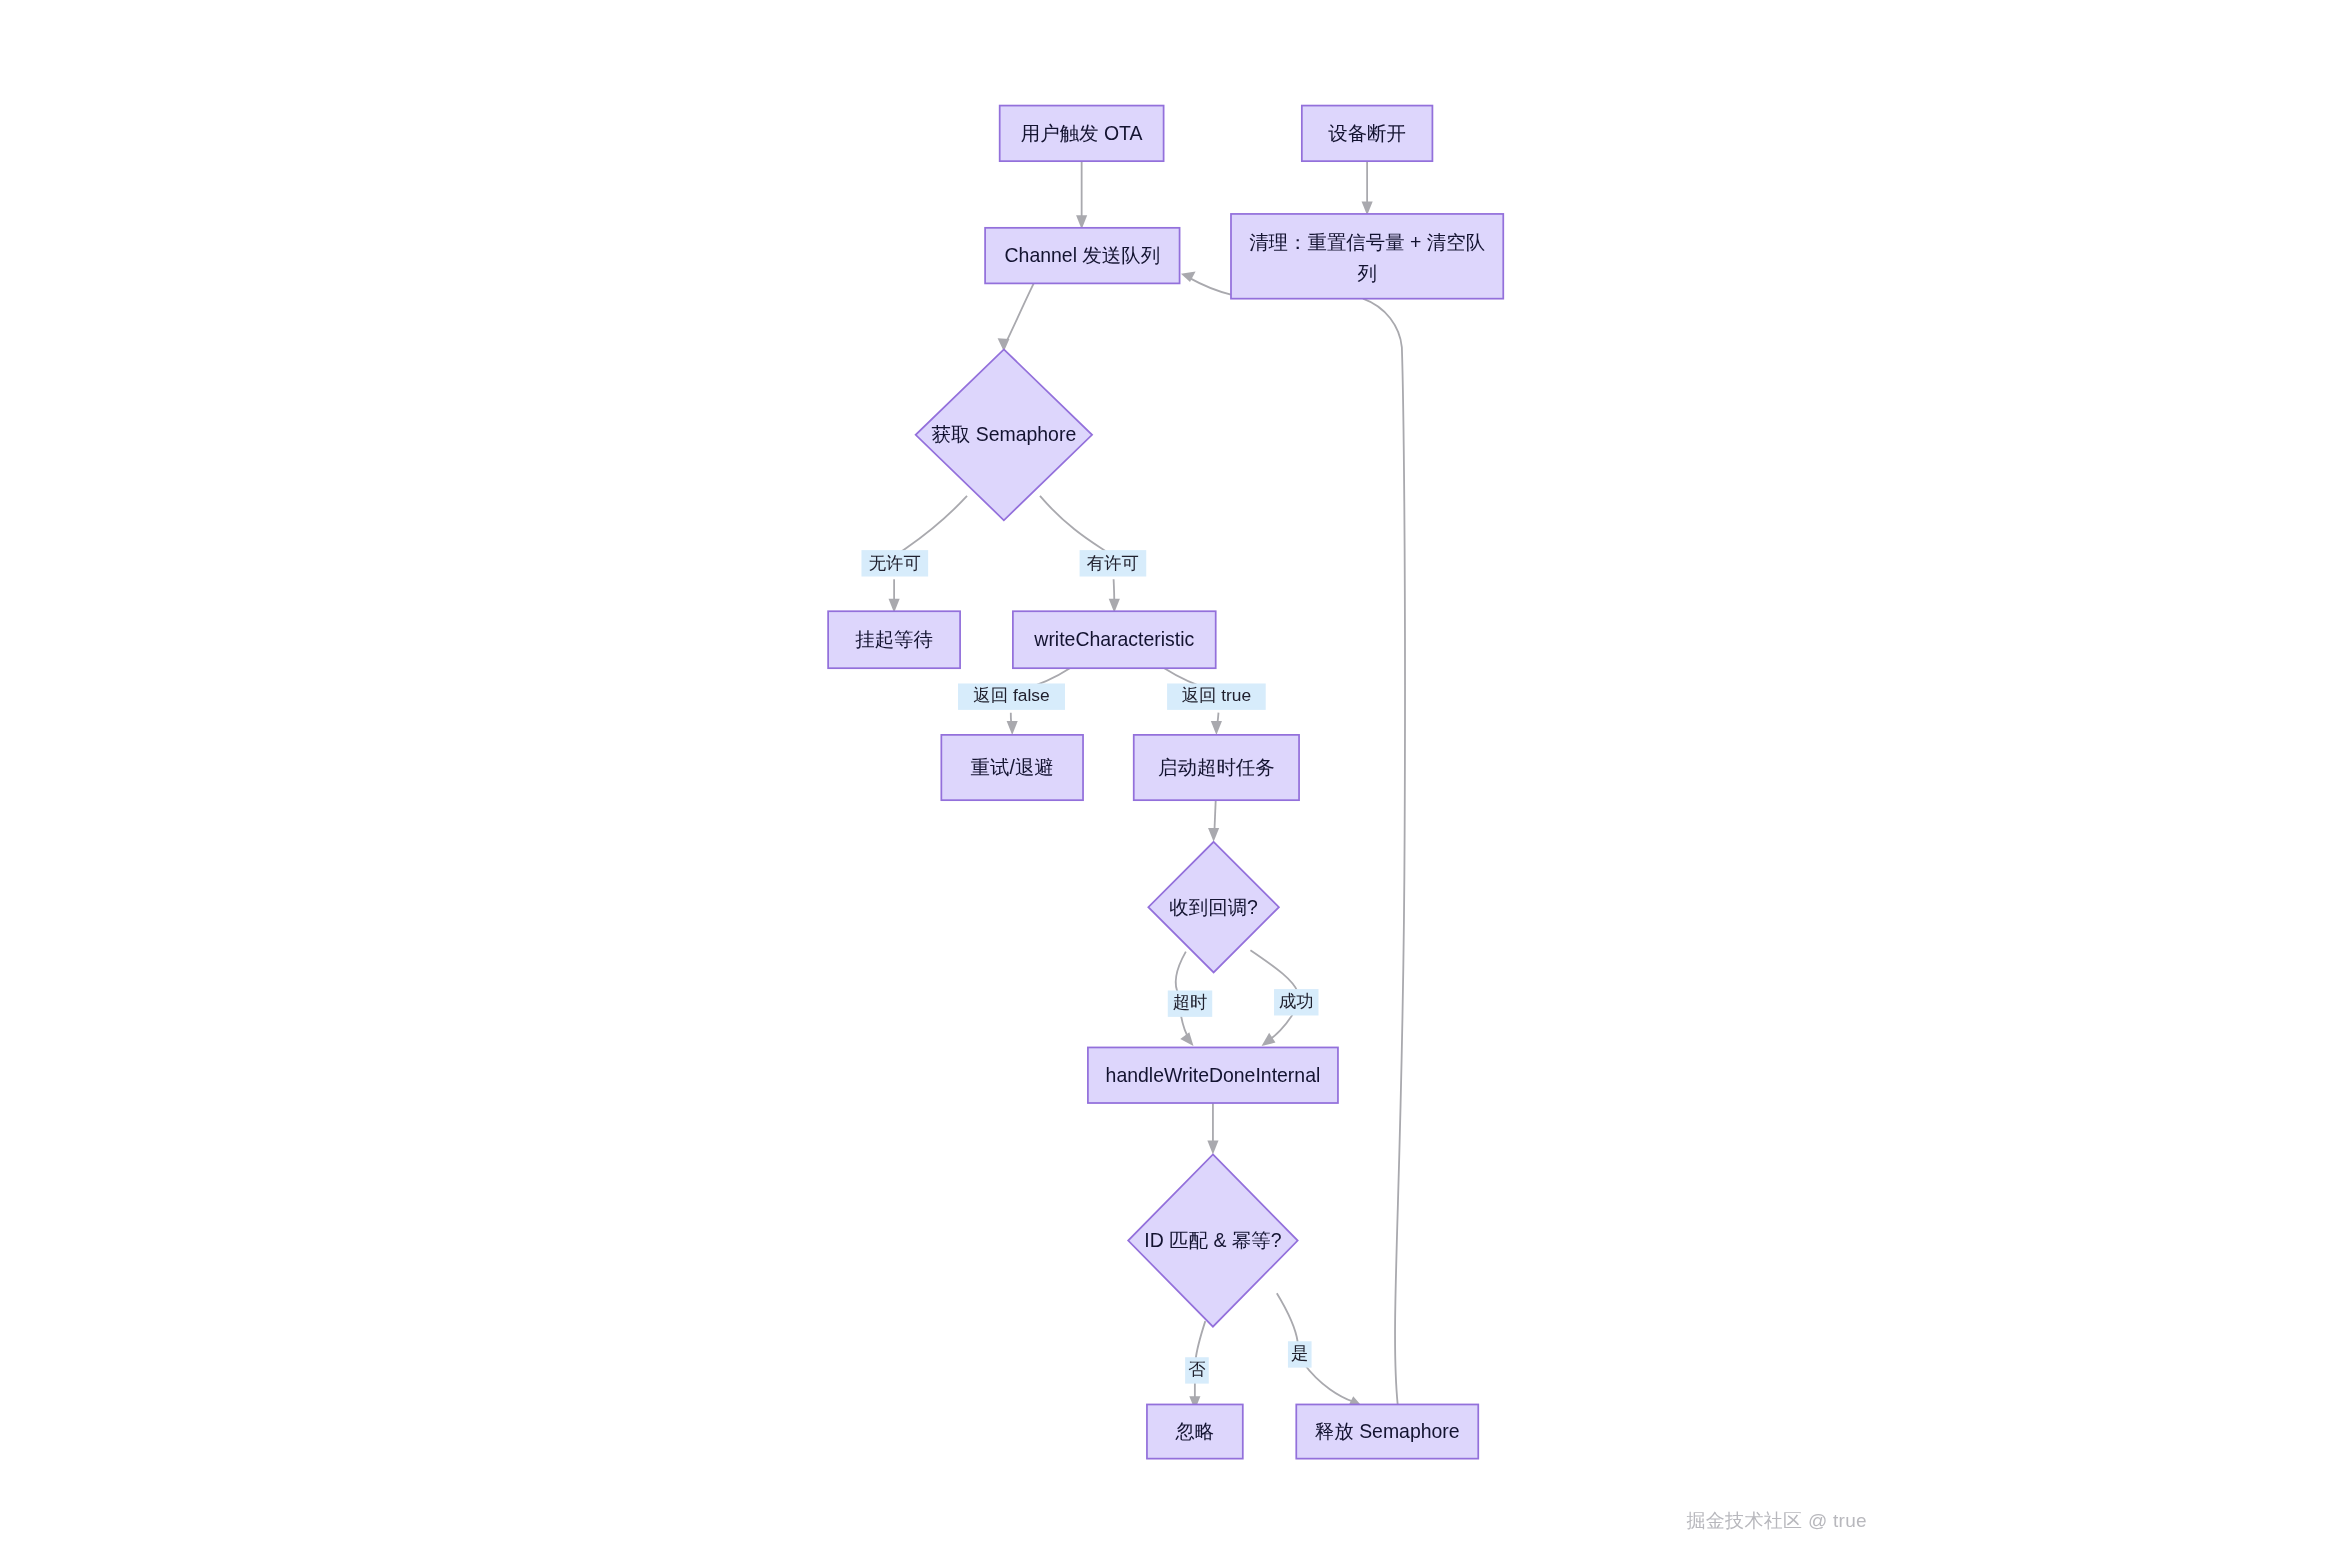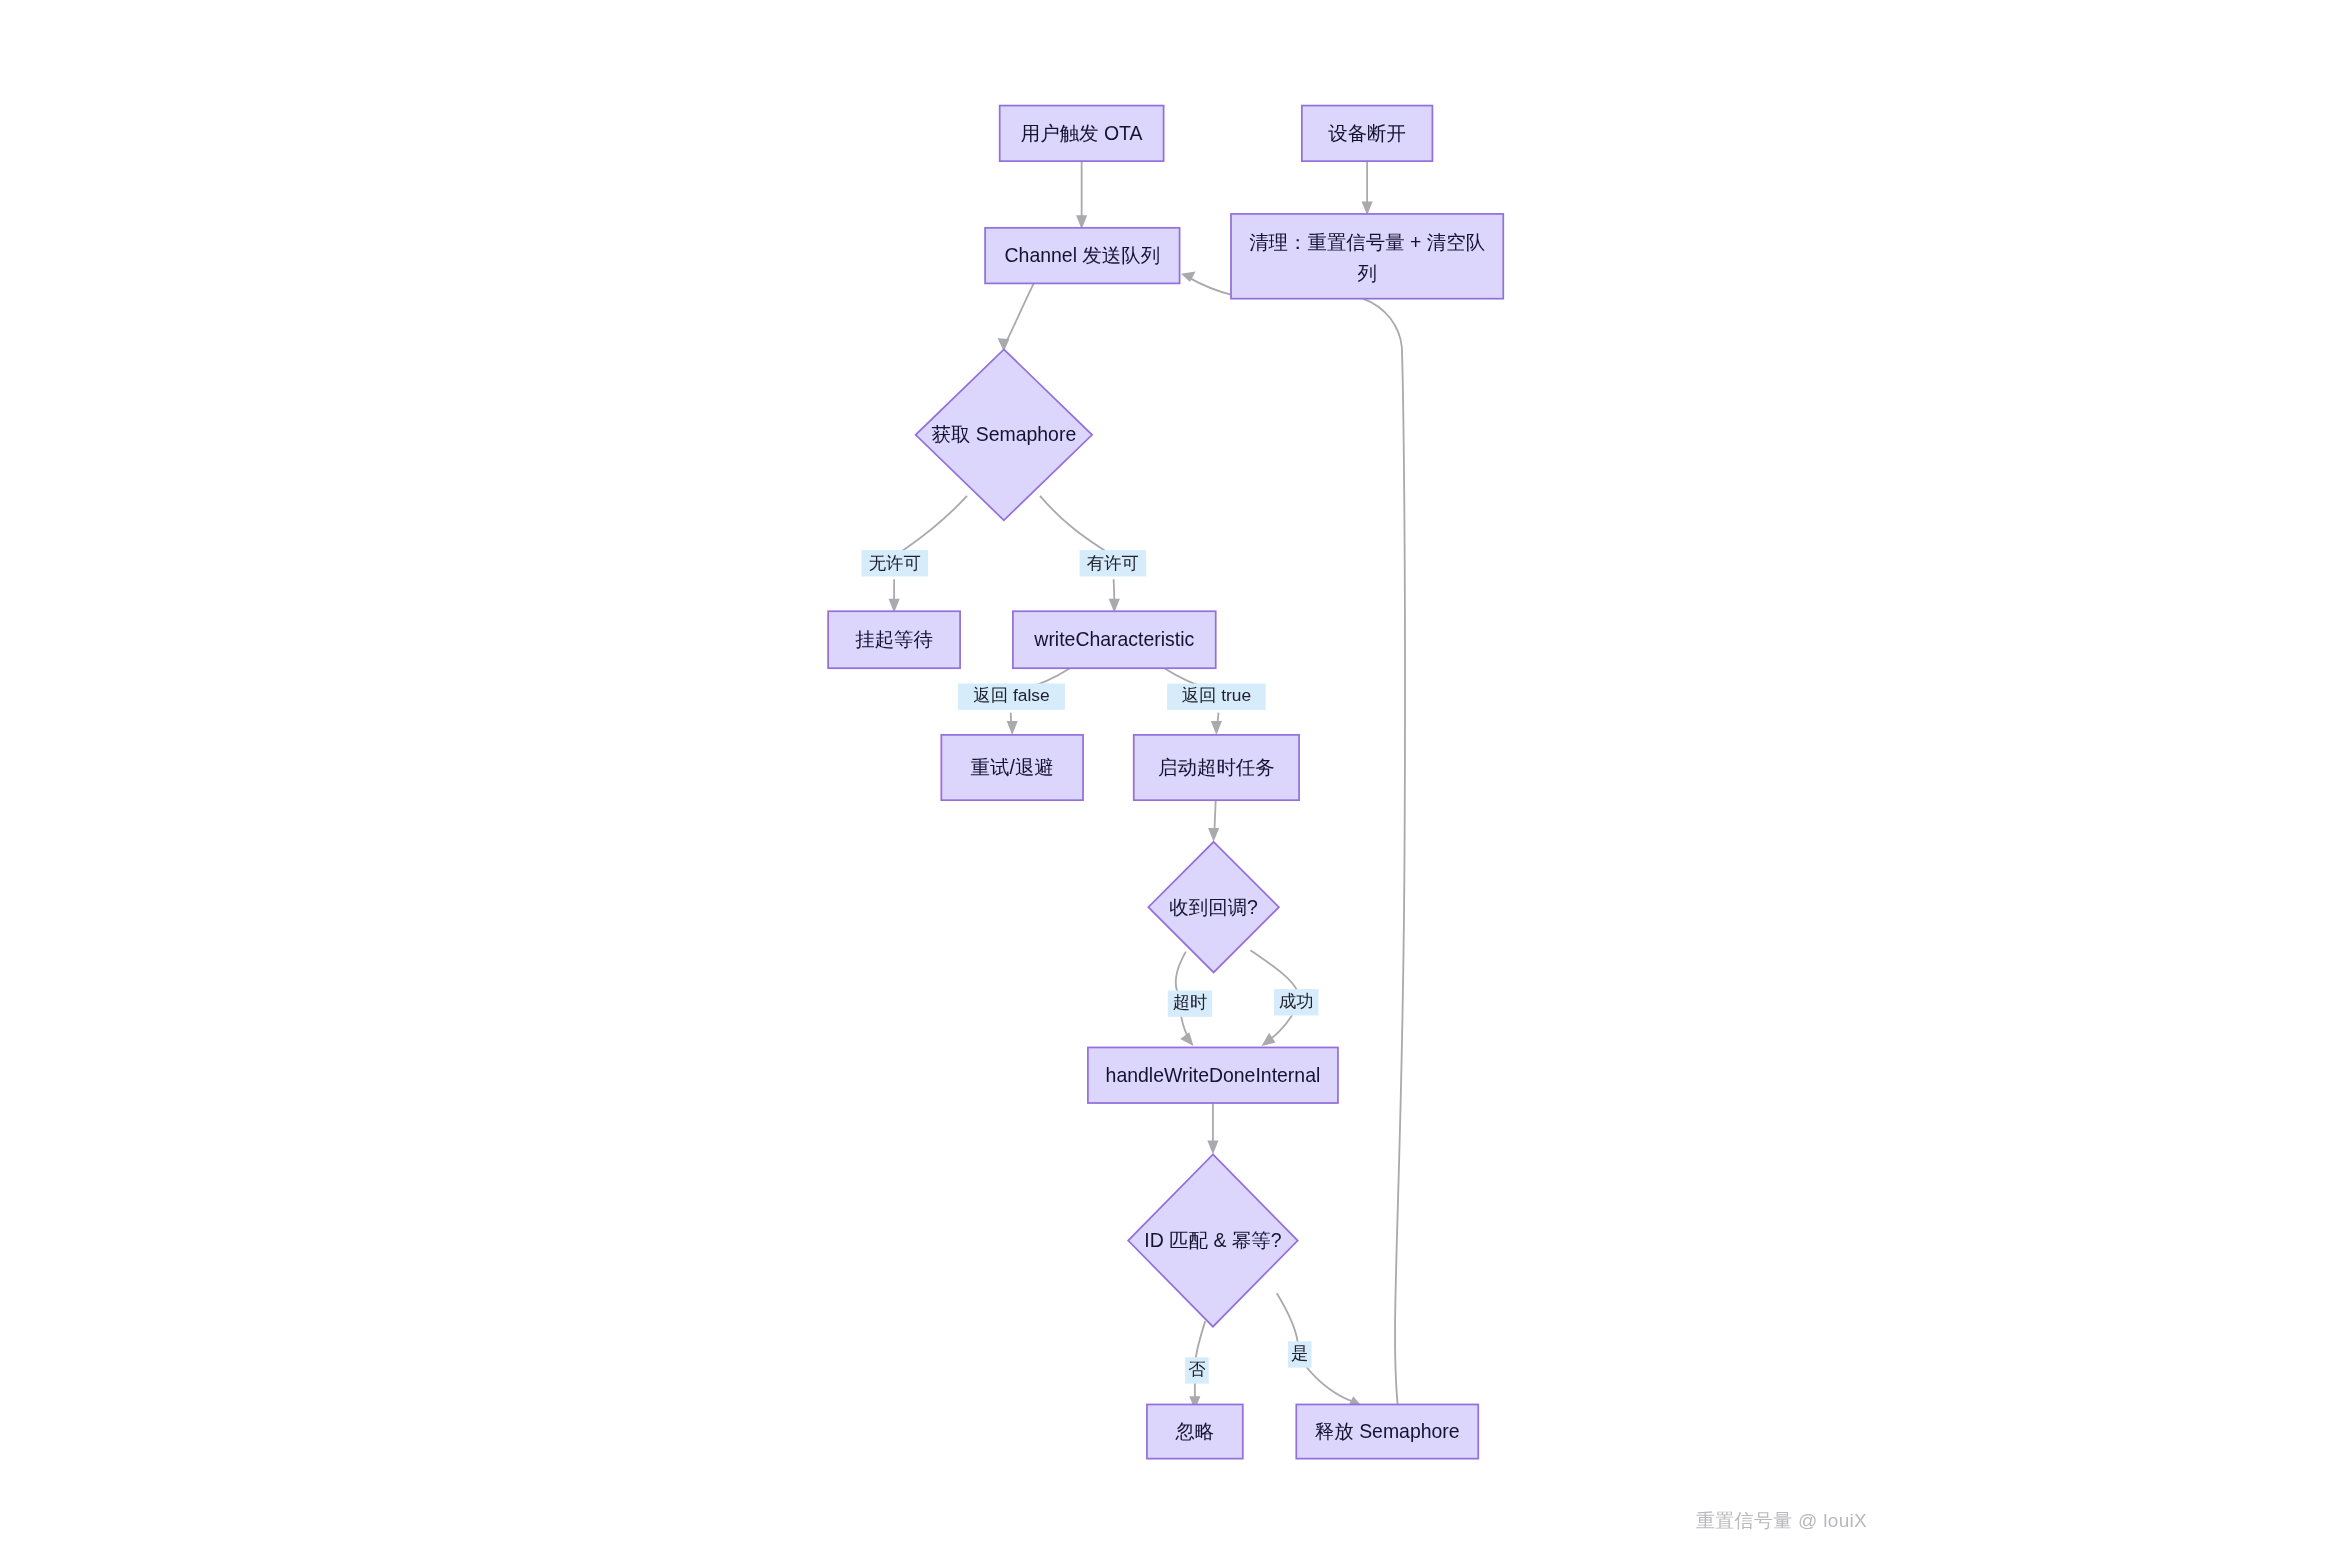--- a/index.html
+++ b/index.html
@@ -278,7 +278,7 @@
     </g>
   </svg>
 
-  <div class="watermark">重置信号量 @ louiX</div>
+  <div class="watermark">掘金技术社区 @ true</div>
 </div>
 
 

